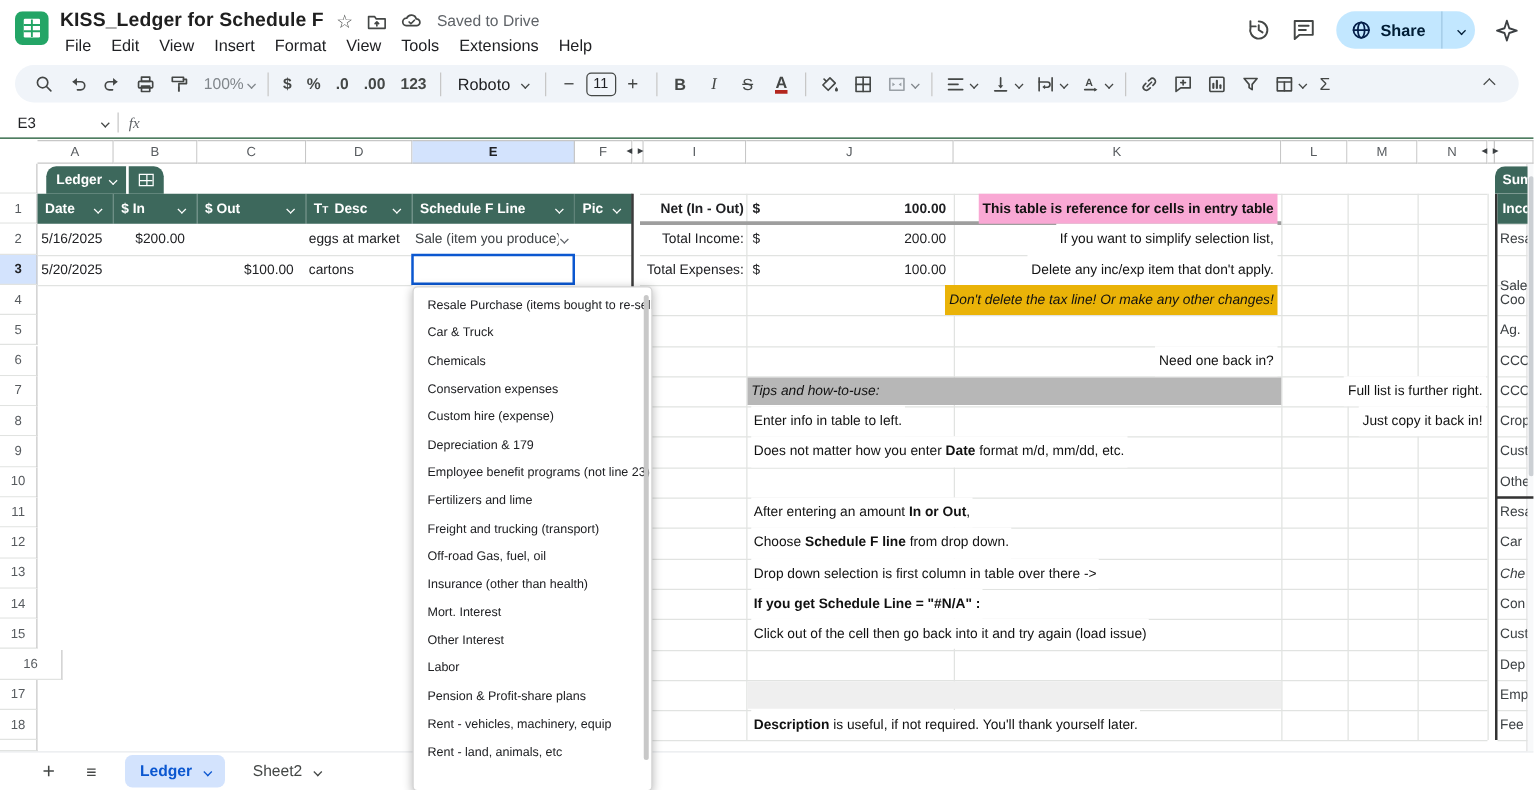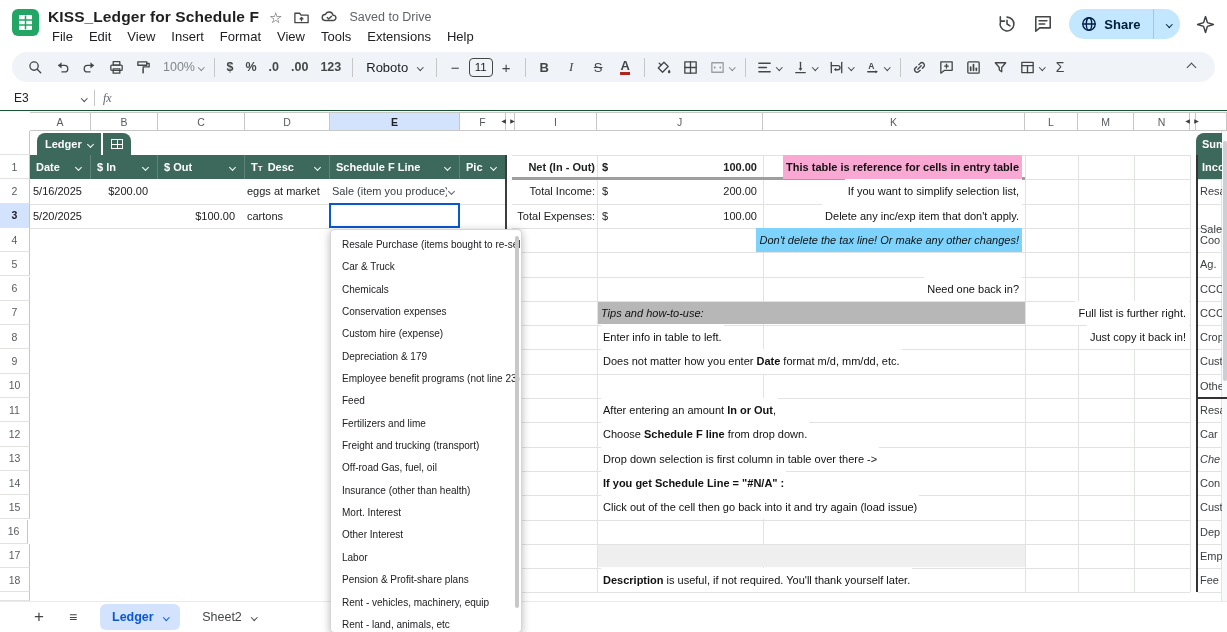--- a/index.html
+++ b/index.html
@@ -534,7 +534,7 @@
     <div class="abs note b" style="top: 155px; right: 205px; background: #f9a8d4; padding: 0px 3px;"><span>This table is reference for cells in entry table</span></div>
     <div class="abs note" style="top: 179.3px; right: 205px; background: rgb(255, 255, 255); padding: 0px 3px;"><span>If you want to simplify selection list,</span></div>
     <div class="abs note" style="top: 203.6px; right: 205px; background: rgb(255, 255, 255); padding: 0px 3px;"><span>Delete any inc/exp item that don't apply.</span></div>
-    <div class="abs note i" style="top: 227.9px; right: 205px; background: #7dd3fc; padding: 0px 3px; margin-left: 44px;"><span>Don't delete the tax line! Or make any other changes!</span></div>
+    <div class="abs note i" style="top: 227.9px; right: 205px; background: #eab308; padding: 0px 3px; margin-left: 44px;"><span>Don't delete the tax line! Or make any other changes!</span></div>
     <div class="abs note" style="top: 276.5px; right: 205px; background: rgb(255, 255, 255); padding: 0px 3px;"><span>Need one back in?</span></div>
     <div class="abs note" style="top: 300.8px; right: 38px; background: rgb(255, 255, 255); padding: 0px 3px;"><span>Full list is further right.</span></div>
     <div class="abs note" style="top: 325.1px; right: 38px; background: rgb(255, 255, 255); padding: 0px 3px;"><span>Just copy it back in!</span></div>

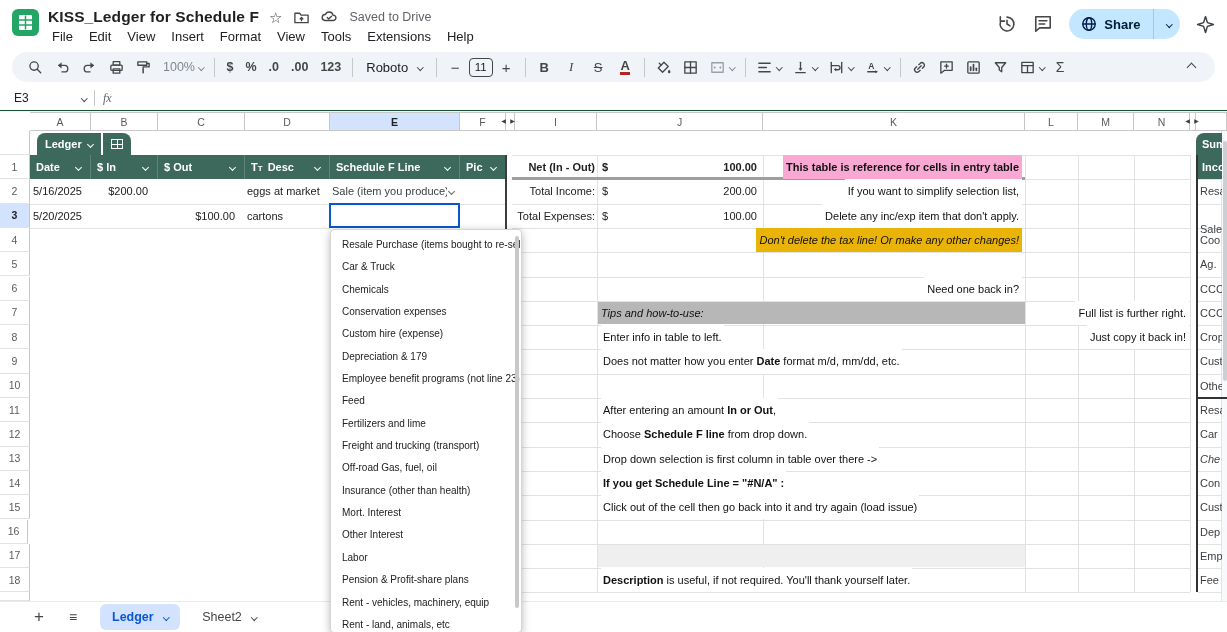--- a/index.html
+++ b/index.html
@@ -364,7 +364,6 @@
         <div class="dditem">Custom hire (expense)</div>
         <div class="dditem">Depreciation &amp; 179</div>
         <div class="dditem">Employee benefit programs (not line 23)</div>
-        <div class="dditem">Feed</div>
         <div class="dditem">Fertilizers and lime</div>
         <div class="dditem">Freight and trucking (transport)</div>
         <div class="dditem">Off-road Gas, fuel, oil</div>

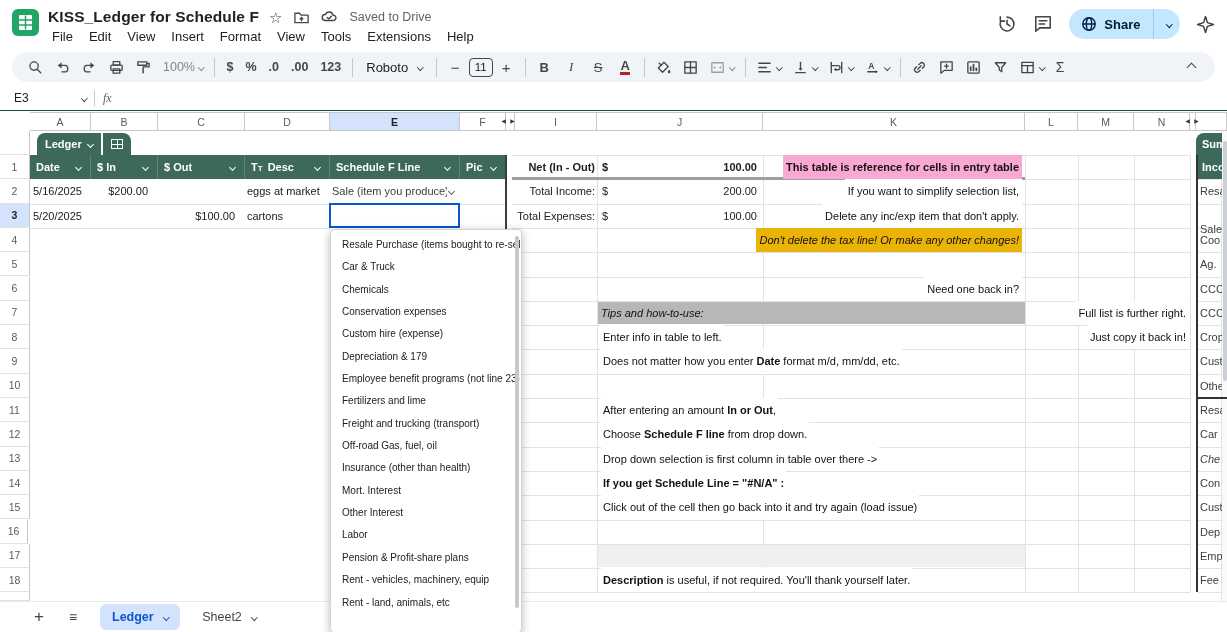--- a/index.html
+++ b/index.html
@@ -432,7 +432,7 @@
     <div class="abs rowhdr" style="left: 0px; top: 446.6px; width: 30px; height: 24.3px;">13</div>
     <div class="abs rowhdr" style="left: 0px; top: 470.9px; width: 30px; height: 24.3px;">14</div>
     <div class="abs rowhdr" style="left: 0px; top: 495.2px; width: 30px; height: 24.3px;">15</div>
-    <div class="abs rowhdr" style="left: 0px; top: 519.5px; width: 28px; height: 24.3px;">16</div>
+    <div class="abs rowhdr" style="left: 0px; top: 519.5px; width: 50px; height: 24.3px;">16</div>
     <div class="abs rowhdr" style="left: 0px; top: 543.8px; width: 30px; height: 24.3px;">17</div>
     <div class="abs rowhdr" style="left: 0px; top: 568.1px; width: 30px; height: 24.3px;">18</div>
     <div class="abs rowhdr" style="left: 0px; top: 592.4px; width: 30px; height: 8.6px;"></div>

